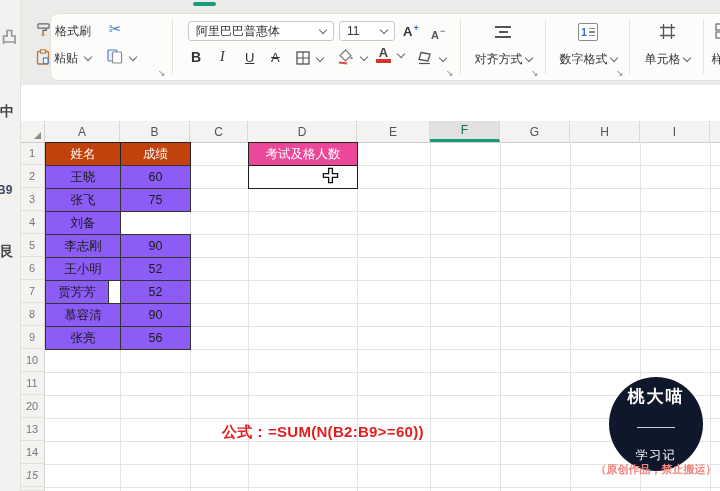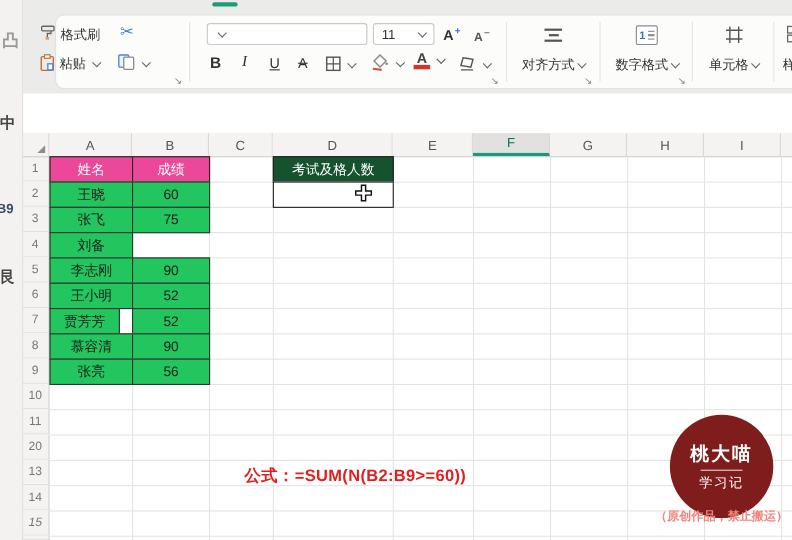--- a/index.html
+++ b/index.html
@@ -115,6 +115,7 @@
     <span class="launcher" style="left:138px;top:69px;">↘</span>
 
     <div class="boxctl" style="left:168px;top:21px;width:146px;height:20px;">
+      <span>阿里巴巴普惠体</span>
       <span class="cv"></span>
     </div>
     <div class="boxctl" style="left:319px;top:21px;width:56px;height:20px;">

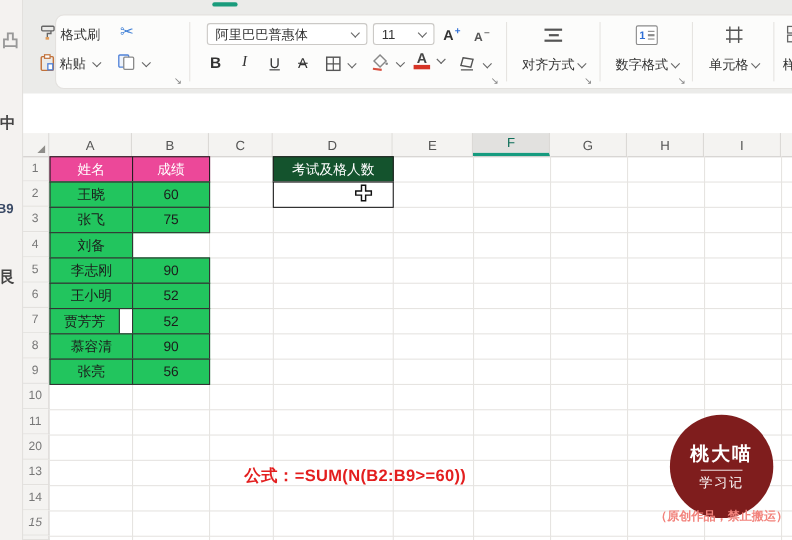--- a/index.html
+++ b/index.html
@@ -55,7 +55,7 @@
   .vline{position:absolute;top:21px;width:1px;height:349px;background:#e6e4e1;}
   .hline{position:absolute;left:25px;width:675px;height:1px;background:#e6e4e1;}
   .cell{position:absolute;box-sizing:border-box;display:flex;align-items:center;justify-content:center;font-size:12.5px;background:#22c55e;z-index:2;}
-  .cell.header-blue{background:#ec4899;color:#fff;border:1px solid #222;}
+  .cell.header-blue{background:#c2410c;color:#fff;border:1px solid #222;}
   .cell.header-teal{background:#14532d;color:#fff;border:1px solid #222;}
   .cell.data{color:#1b1b1b;border:1px solid #333;}
   .cell.selected{background:#fff;border:1.6px solid #1c1c1c;}

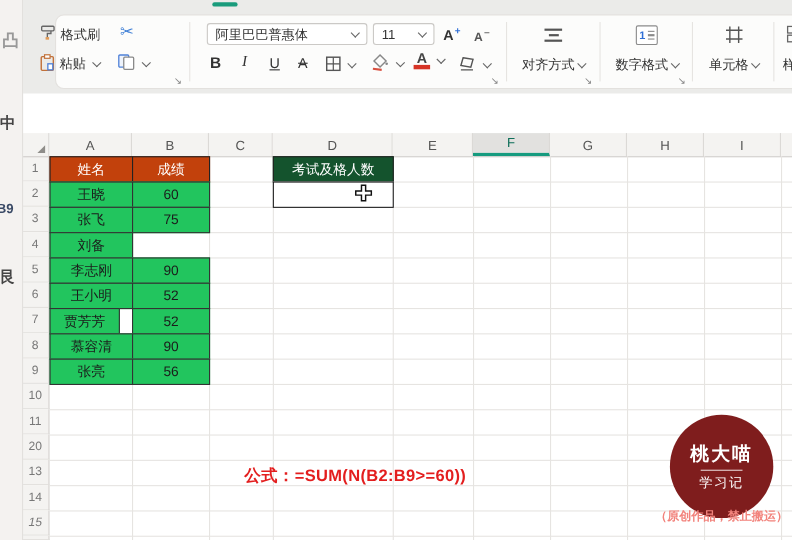--- a/index.html
+++ b/index.html
@@ -56,7 +56,7 @@
   .hline{position:absolute;left:25px;width:675px;height:1px;background:#e6e4e1;}
   .cell{position:absolute;box-sizing:border-box;display:flex;align-items:center;justify-content:center;font-size:12.5px;background:#22c55e;z-index:2;}
   .cell.header-blue{background:#c2410c;color:#fff;border:1px solid #222;}
-  .cell.header-teal{background:#14532d;color:#fff;border:1px solid #222;}
+  .cell.header-teal{background:#ec4899;color:#fff;border:1px solid #222;}
   .cell.data{color:#1b1b1b;border:1px solid #333;}
   .cell.selected{background:#fff;border:1.6px solid #1c1c1c;}
   #cell-cursor{position:absolute;left:302px;top:46px;z-index:10;}

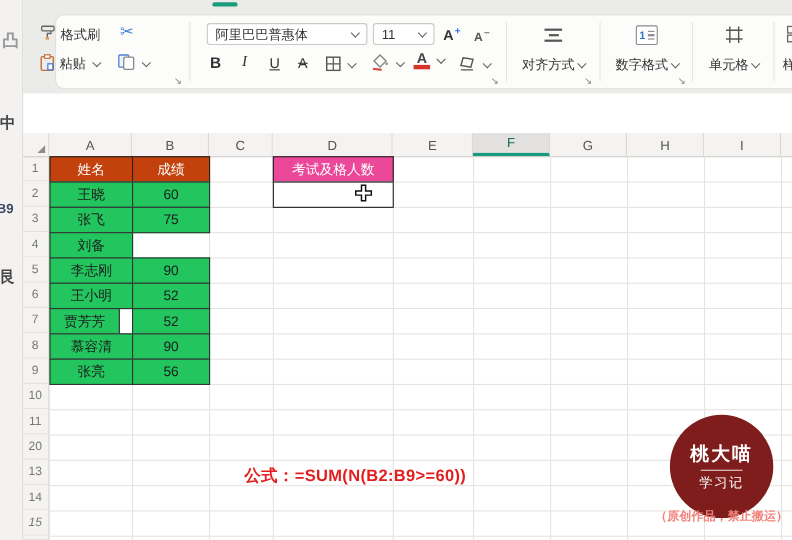--- a/index.html
+++ b/index.html
@@ -54,7 +54,7 @@
   .hdrline{position:absolute;left:0;top:21px;width:700px;height:1px;background:#cfcdca;}
   .vline{position:absolute;top:21px;width:1px;height:349px;background:#e6e4e1;}
   .hline{position:absolute;left:25px;width:675px;height:1px;background:#e6e4e1;}
-  .cell{position:absolute;box-sizing:border-box;display:flex;align-items:center;justify-content:center;font-size:12.5px;background:#22c55e;z-index:2;}
+  .cell{position:absolute;box-sizing:border-box;display:flex;align-items:center;justify-content:center;font-size:12.5px;background:#8b5cf6;z-index:2;}
   .cell.header-blue{background:#c2410c;color:#fff;border:1px solid #222;}
   .cell.header-teal{background:#ec4899;color:#fff;border:1px solid #222;}
   .cell.data{color:#1b1b1b;border:1px solid #333;}

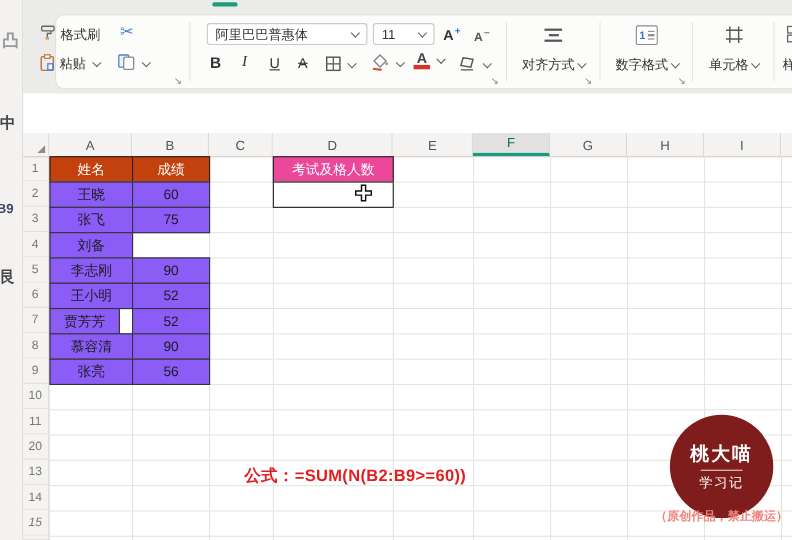--- a/index.html
+++ b/index.html
@@ -63,7 +63,7 @@
 
   
   .annotation{position:absolute;left:222px;top:423px;font-size:15px;font-weight:bold;color:#e31e1e;letter-spacing:0.3px;z-index:8;white-space:nowrap;}
-  .wm-circle{position:absolute;left:609px;top:377px;width:94px;height:94px;border-radius:50%;background:#7f1d1d;display:flex;flex-direction:column;align-items:center;justify-content:center;z-index:8;}
+  .wm-circle{position:absolute;left:609px;top:377px;width:94px;height:94px;border-radius:50%;background:#0f172a;display:flex;flex-direction:column;align-items:center;justify-content:center;z-index:8;gap:16px;}
   .wm-title{color:#fff;font-size:17px;font-weight:bold;letter-spacing:2px;}
   .wm-div{width:38px;height:1px;background:rgba(255,255,255,.8);margin:3px 0;}
   .wm-sub{color:#fff;font-size:12px;letter-spacing:1.5px;}

